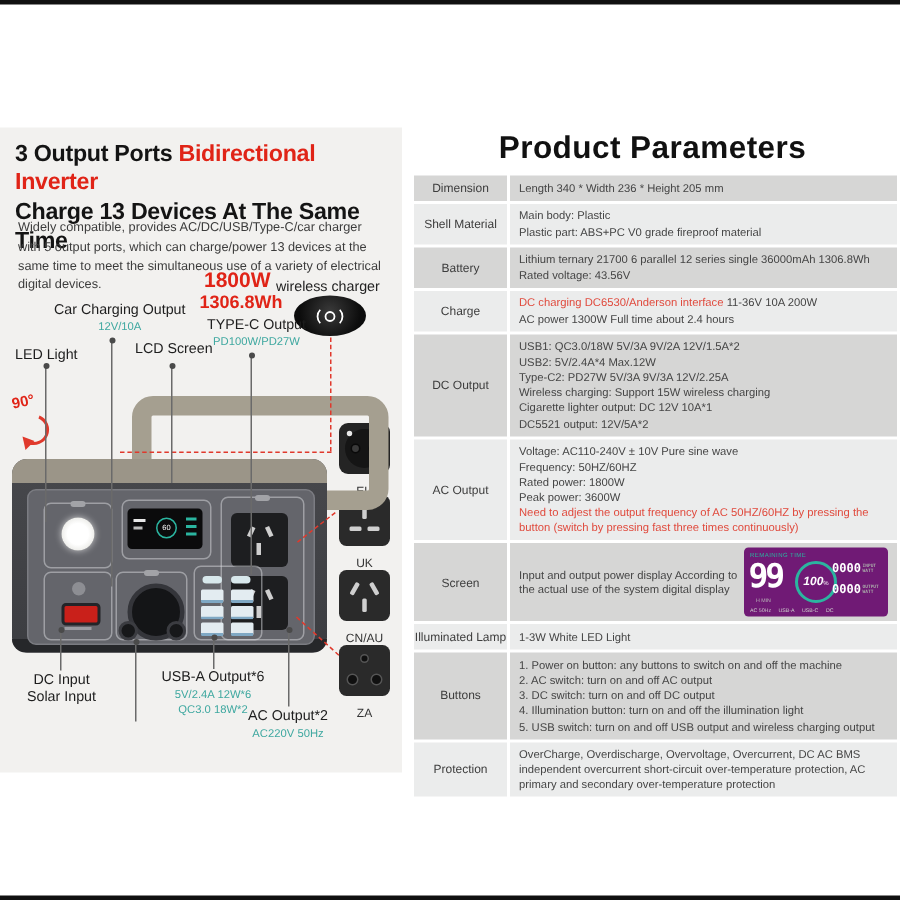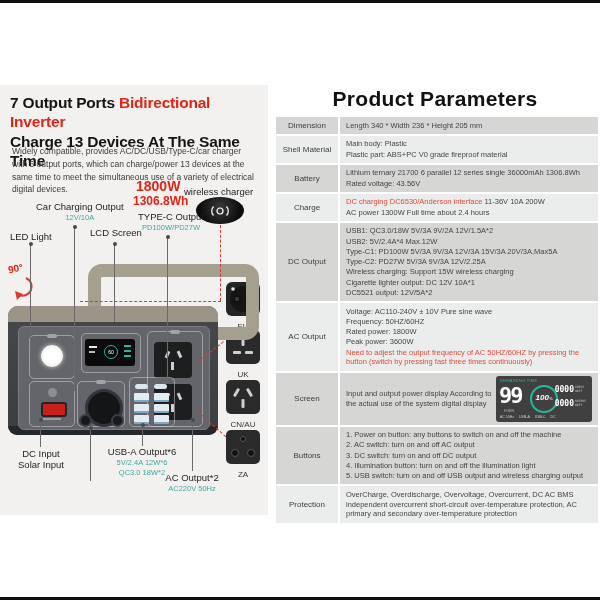--- a/index.html
+++ b/index.html
@@ -104,7 +104,7 @@
 <div class="left-panel">
 
   <div class="lp-title">
-    <span>7 Output Ports </span><span class="red">Bidirectional Inverter</span><br>
+    <span>3 Output Ports </span><span class="red">Bidirectional Inverter</span><br>
     <span>Charge 13 Devices At The Same Time</span>
   </div>
 

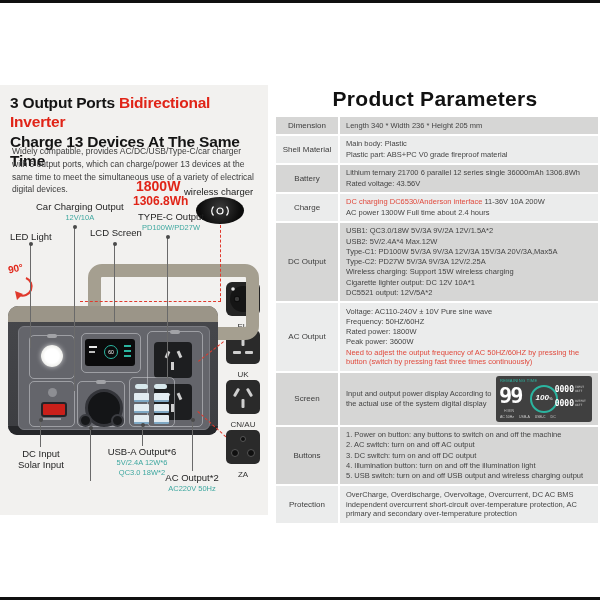--- a/index.html
+++ b/index.html
@@ -344,7 +344,6 @@
           <div class="tlines">
             <div class="tline"><span>USB1: QC3.0/18W 5V/3A 9V/2A 12V/1.5A*2</span></div>
             <div class="tline"><span>USB2: 5V/2.4A*4 Max.12W</span></div>
-            <div class="tline"><span>Type-C1: PD100W  5V/3A 9V/3A 12V/3A 15V/3A 20V/3A,Max5A</span></div>
             <div class="tline"><span>Type-C2: PD27W  5V/3A 9V/3A 12V/2.25A</span></div>
             <div class="tline"><span>Wireless charging: Support 15W wireless charging</span></div>
             <div class="tline"><span>Cigarette lighter output: DC 12V 10A*1</span></div>

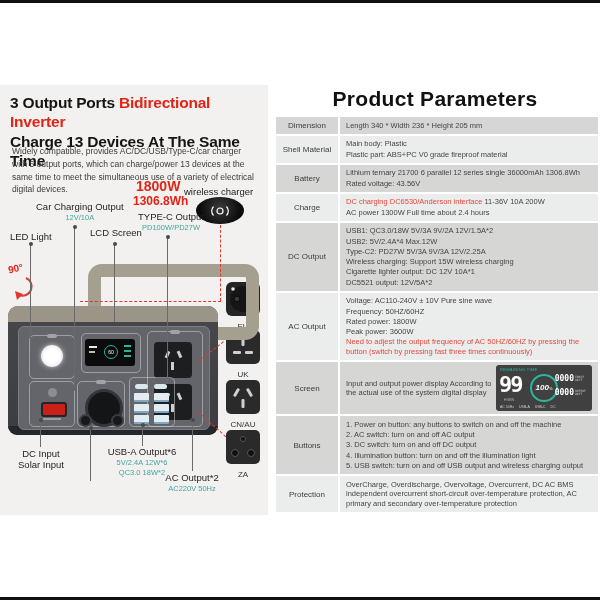--- a/index.html
+++ b/index.html
@@ -82,7 +82,7 @@
   .tline .red{color:#e04a3d;}
 
   
-  .lcd{width:96px;height:46px;background:#404040;border-radius:3px;position:relative;color:#fff;flex-shrink:0;margin-left:4px;}
+  .lcd{width:96px;height:46px;background:#701a75;border-radius:3px;position:relative;color:#fff;flex-shrink:0;margin-left:4px;}
   .lcd .rem-label{position:absolute;left:4px;top:2px;font-size:4px;color:#2bb5a0;letter-spacing:0.3px;}
   .lcd .rem{position:absolute;left:3px;top:6px;font-size:22px;font-weight:bold;font-family:"DejaVu Sans Mono",monospace;letter-spacing:-2px;}
   .lcd .rem-unit{position:absolute;left:8px;top:33px;font-size:3.5px;color:#bbb;}

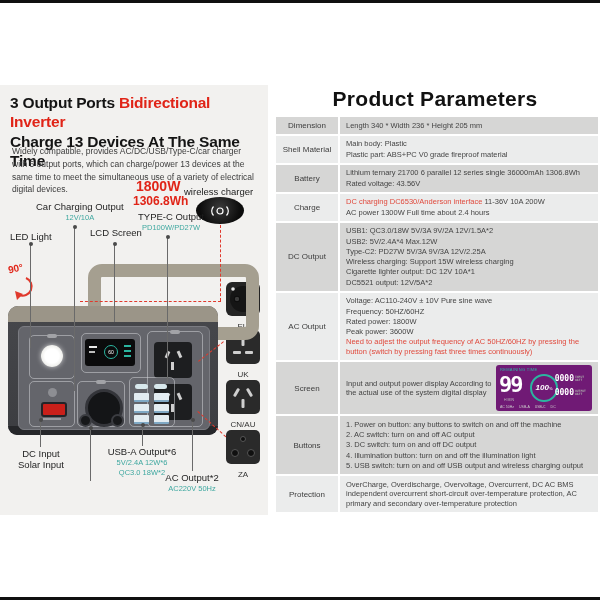--- a/index.html
+++ b/index.html
@@ -394,6 +394,14 @@
           </div>
         </div>
       </div>
+      <div class="trow light">
+        <div class="tlabel">Illuminated Lamp</div>
+        <div class="tcontent">
+          <div class="tlines">
+            <div class="tline"><span>1-3W  White  LED Light</span></div>
+          </div>
+        </div>
+      </div>
       <div class="trow dark">
         <div class="tlabel">Buttons</div>
         <div class="tcontent">

